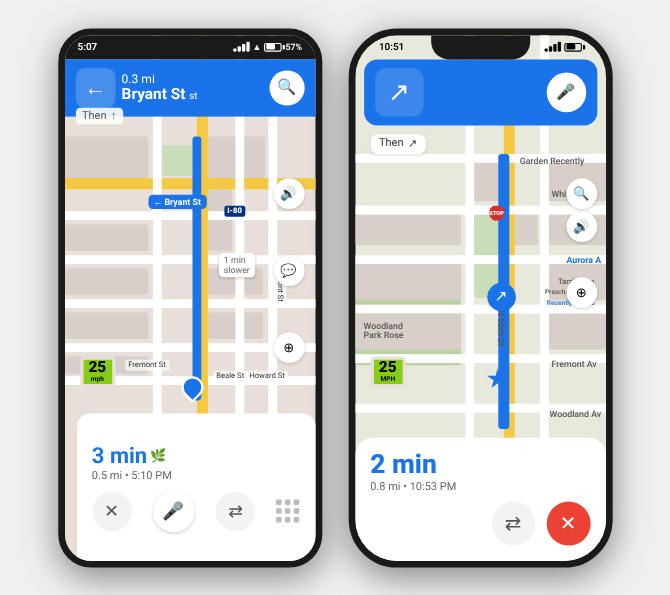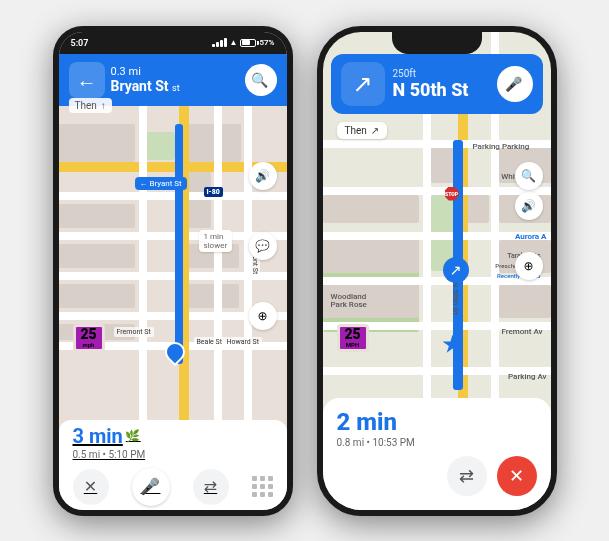--- a/index.html
+++ b/index.html
@@ -578,6 +578,20 @@
 
   <div class="iphone-notch"></div>
 
+  <div class="status-bar" style="background:transparent;position:absolute;top:0;left:0;right:0;z-index:20;color:#000;">
+    <span style="padding-left:10px;">10:51</span>
+    <div class="status-bar-right" style="padding-right:10px;">
+      <div class="signal-bars">
+        <div class="signal-bar" style="height:3px;background:#000;"></div>
+        <div class="signal-bar" style="height:5px;background:#000;"></div>
+        <div class="signal-bar" style="height:7px;background:#000;"></div>
+        <div class="signal-bar" style="height:9px;background:#000;"></div>
+      </div>
+      <div class="battery-icon" style="color:#000;">
+        <div class="battery-fill" style="width:60%;"></div>
+      </div>
+    </div>
+  </div>
 
   <div class="map-container">
     <div class="iphone-map">

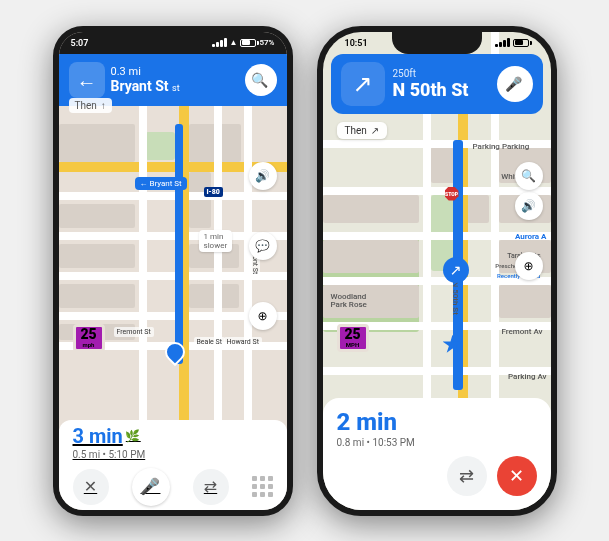--- a/index.html
+++ b/index.html
@@ -654,10 +654,6 @@
     <div class="nav-turn-large">
       <span>↗</span>
     </div>
-    <div class="nav-info">
-      <div class="nav-dist-small">250ft</div>
-      <div class="nav-street-large">N 50th St</div>
-    </div>
     <div class="nav-mic-btn">🎤</div>
   </div>
 

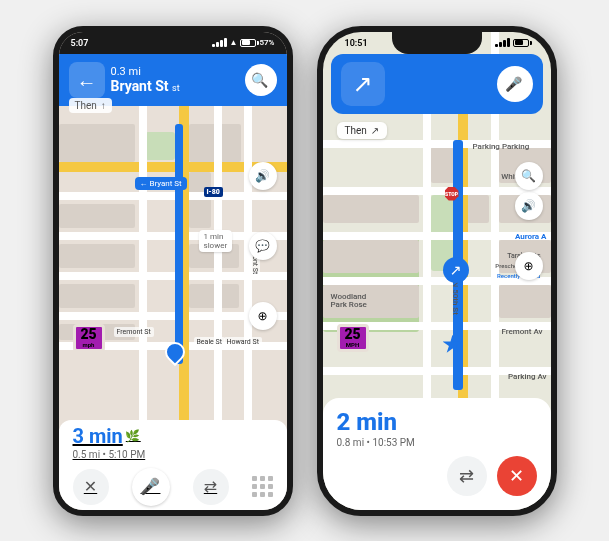--- a/index.html
+++ b/index.html
@@ -630,7 +630,7 @@
         <div style="width:20px;height:20px;background:#1a73e8;clip-path:polygon(50% 0%, 60% 35%, 100% 35%, 68% 57%, 79% 91%, 50% 70%, 21% 91%, 32% 57%, 0% 35%, 40% 35%);"></div>
       </div>
 
-      <div class="map-label" style="top:110px;left:150px;">Parking Parking</div>
+      <div class="map-label" style="top:110px;left:150px;">Garden Recently</div>
       <div class="map-label" style="top:140px;right:10px;">Whitman A</div>
       <div class="map-label" style="top:200px;right:4px;color:#1a73e8;font-weight:700;">Aurora A</div>
       <div class="map-label" style="top:220px;right:10px;font-size:7px;">Tara's Tots</div>

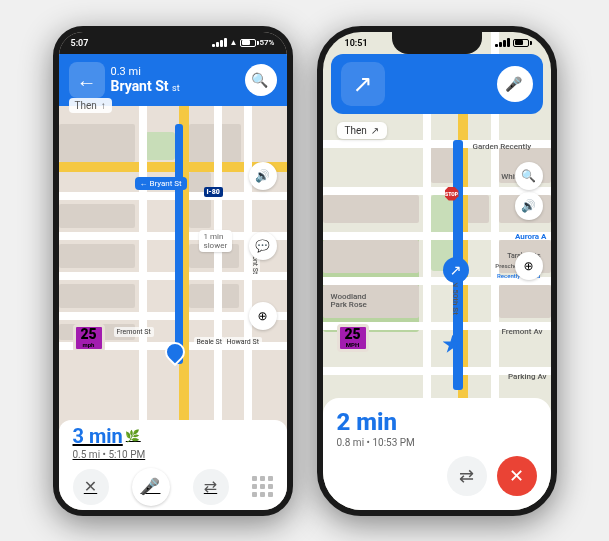--- a/index.html
+++ b/index.html
@@ -298,7 +298,7 @@
       border-radius: 4px;
       padding: 2px 5px;
       font-size: 8px;
-      font-weight: 400;
+      font-weight: 700;
       z-index: 7;
       display: flex; align-items: flex-end; gap: 2px;
     }

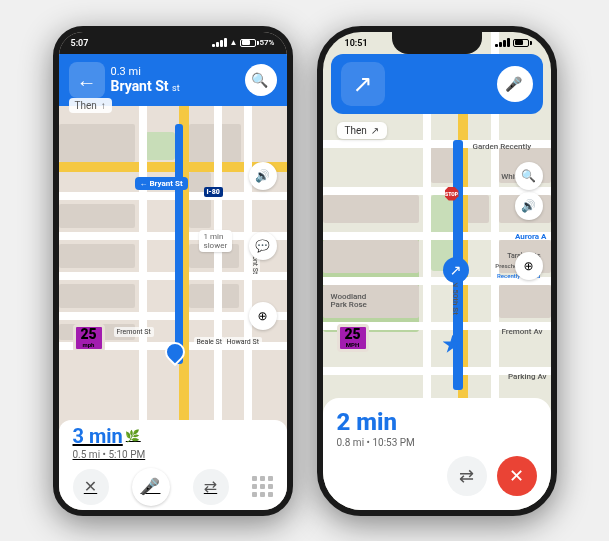--- a/index.html
+++ b/index.html
@@ -158,7 +158,7 @@
     .speed-limit {
       position: absolute;
       border: 3px solid #e8e0d8;
-      background: #a21caf;
+      background: #84cc16;
       border-radius: 4px;
       width: 32px;
       text-align: center;

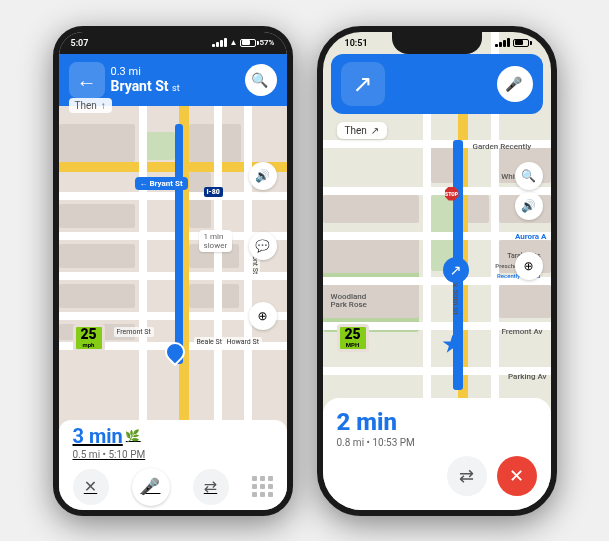--- a/index.html
+++ b/index.html
@@ -639,7 +639,7 @@
       <div class="map-label" style="top:260px;left:8px;">Woodland</div>
       <div class="map-label" style="top:268px;left:8px;">Park Rose</div>
       <div class="map-label" style="top:295px;right:8px;">Fremont Av</div>
-      <div class="map-label" style="top:340px;right:4px;">Parking Av</div>
+      <div class="map-label" style="top:340px;right:4px;">Woodland Av</div>
       <div class="map-label" style="top:245px;left:132px;transform:rotate(90deg);transform-origin:left center;">N 50th St</div>
 
       <div class="sound-btn" style="top:160px;right:8px;">🔊</div>

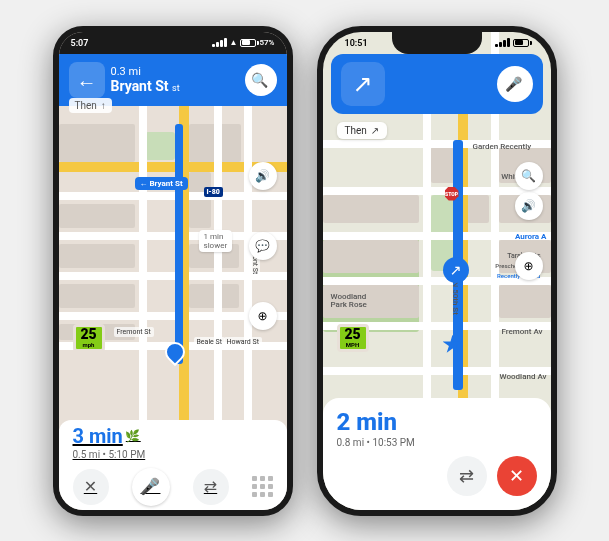--- a/index.html
+++ b/index.html
@@ -182,12 +182,11 @@
     
     .bottom-panel-android {
       position: absolute;
-      bottom: 0; left: 0; right: 0;
-      background: #fff;
-      padding: 4px 14px;
+      bottom: 0; left: 11px; right: 0;
+      background: #fff;
+      padding: 26px 14px;
       z-index: 10;
       border-radius: 12px 12px 0 0;
-      text-decoration: underline;
     }
     .eta-row {
       display: flex;

